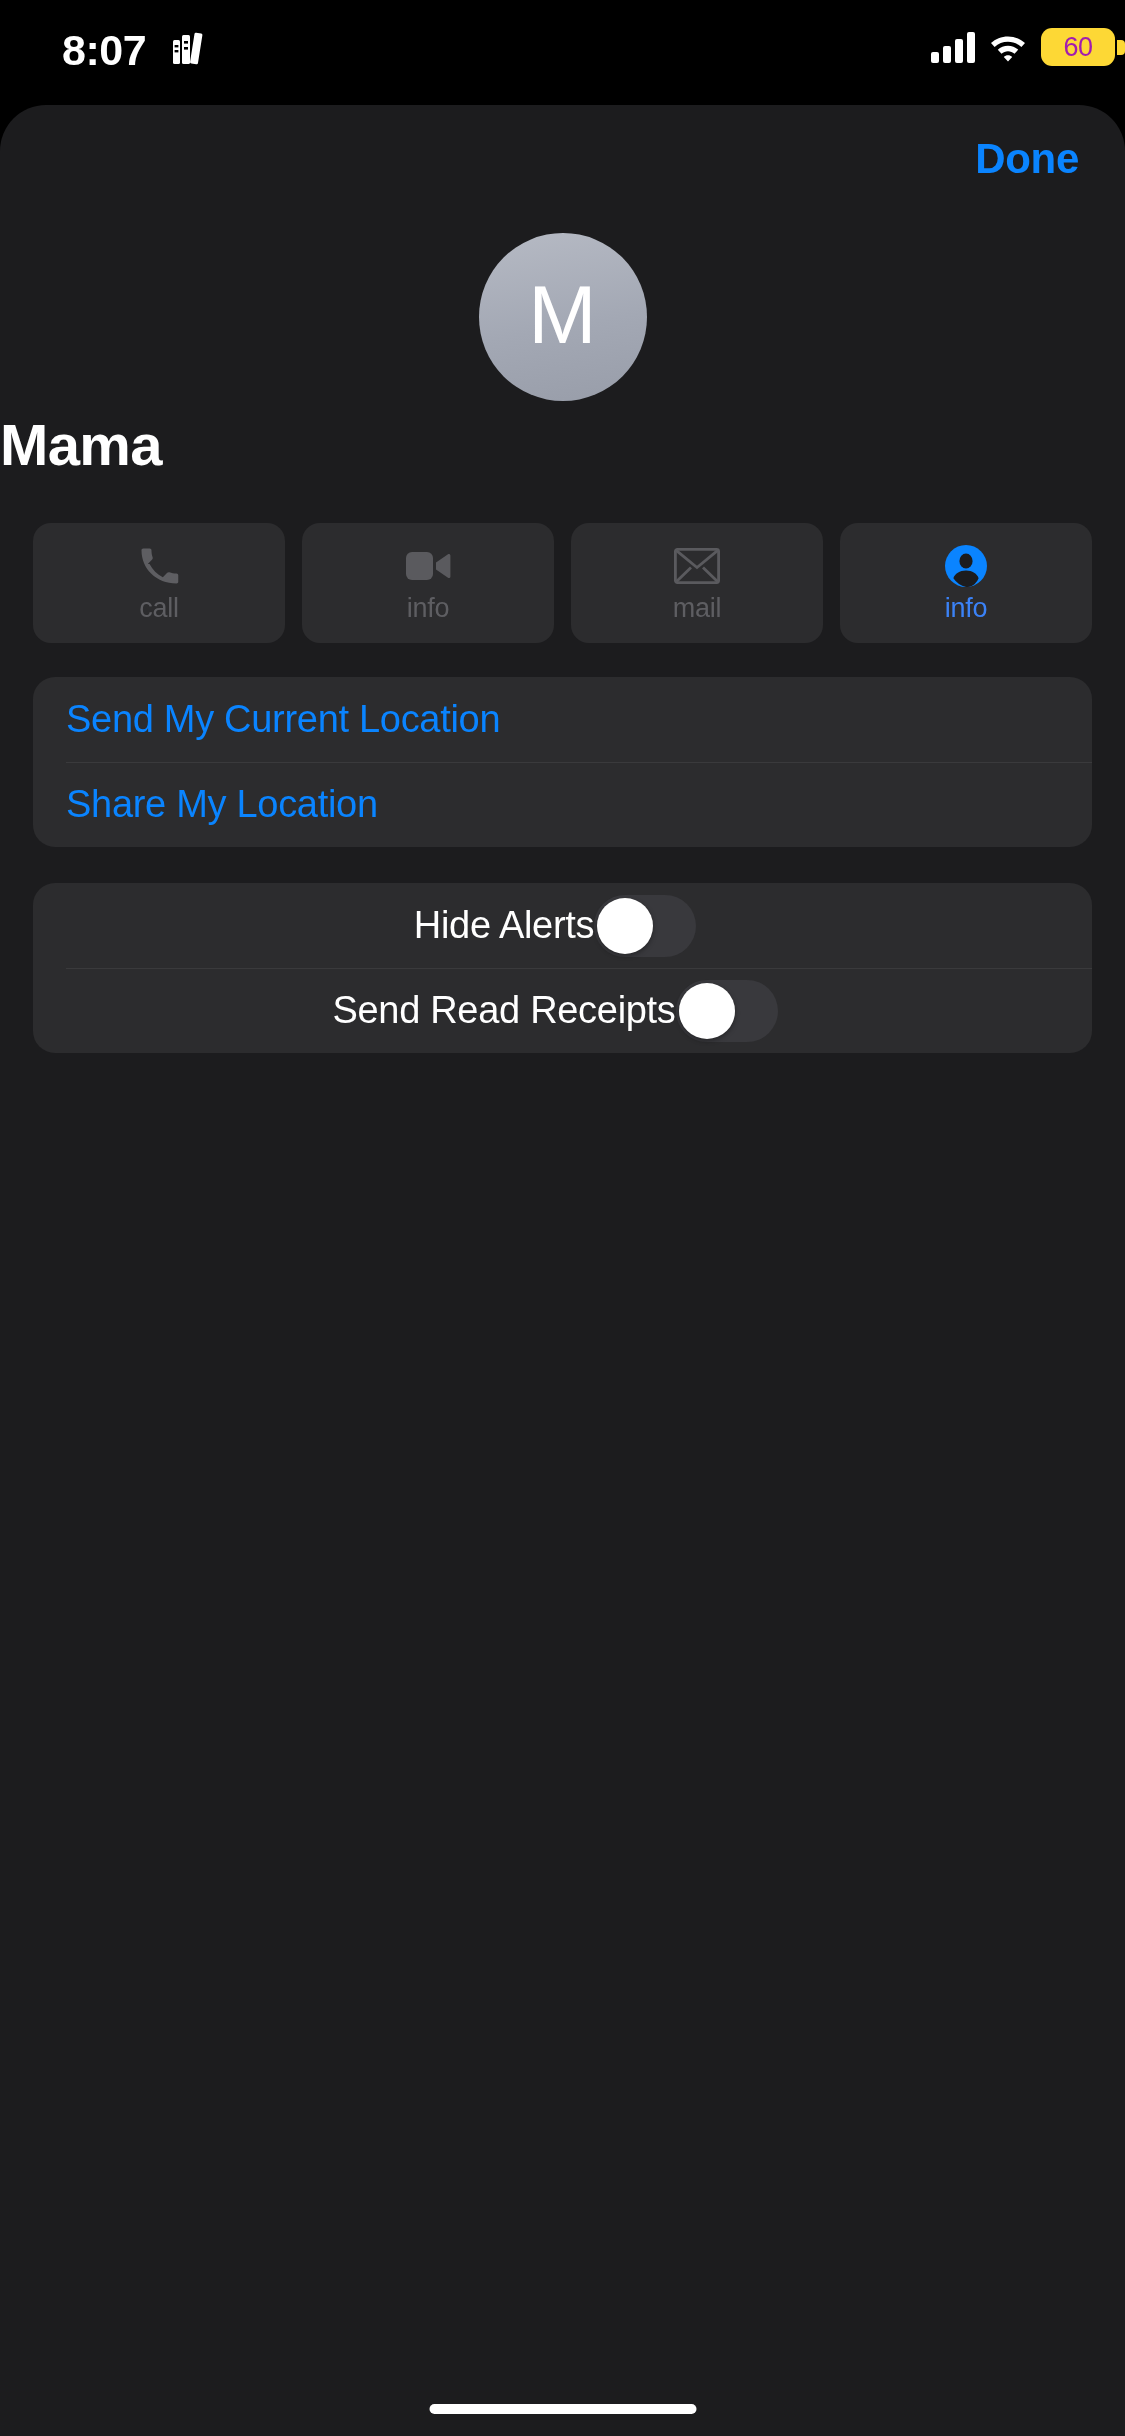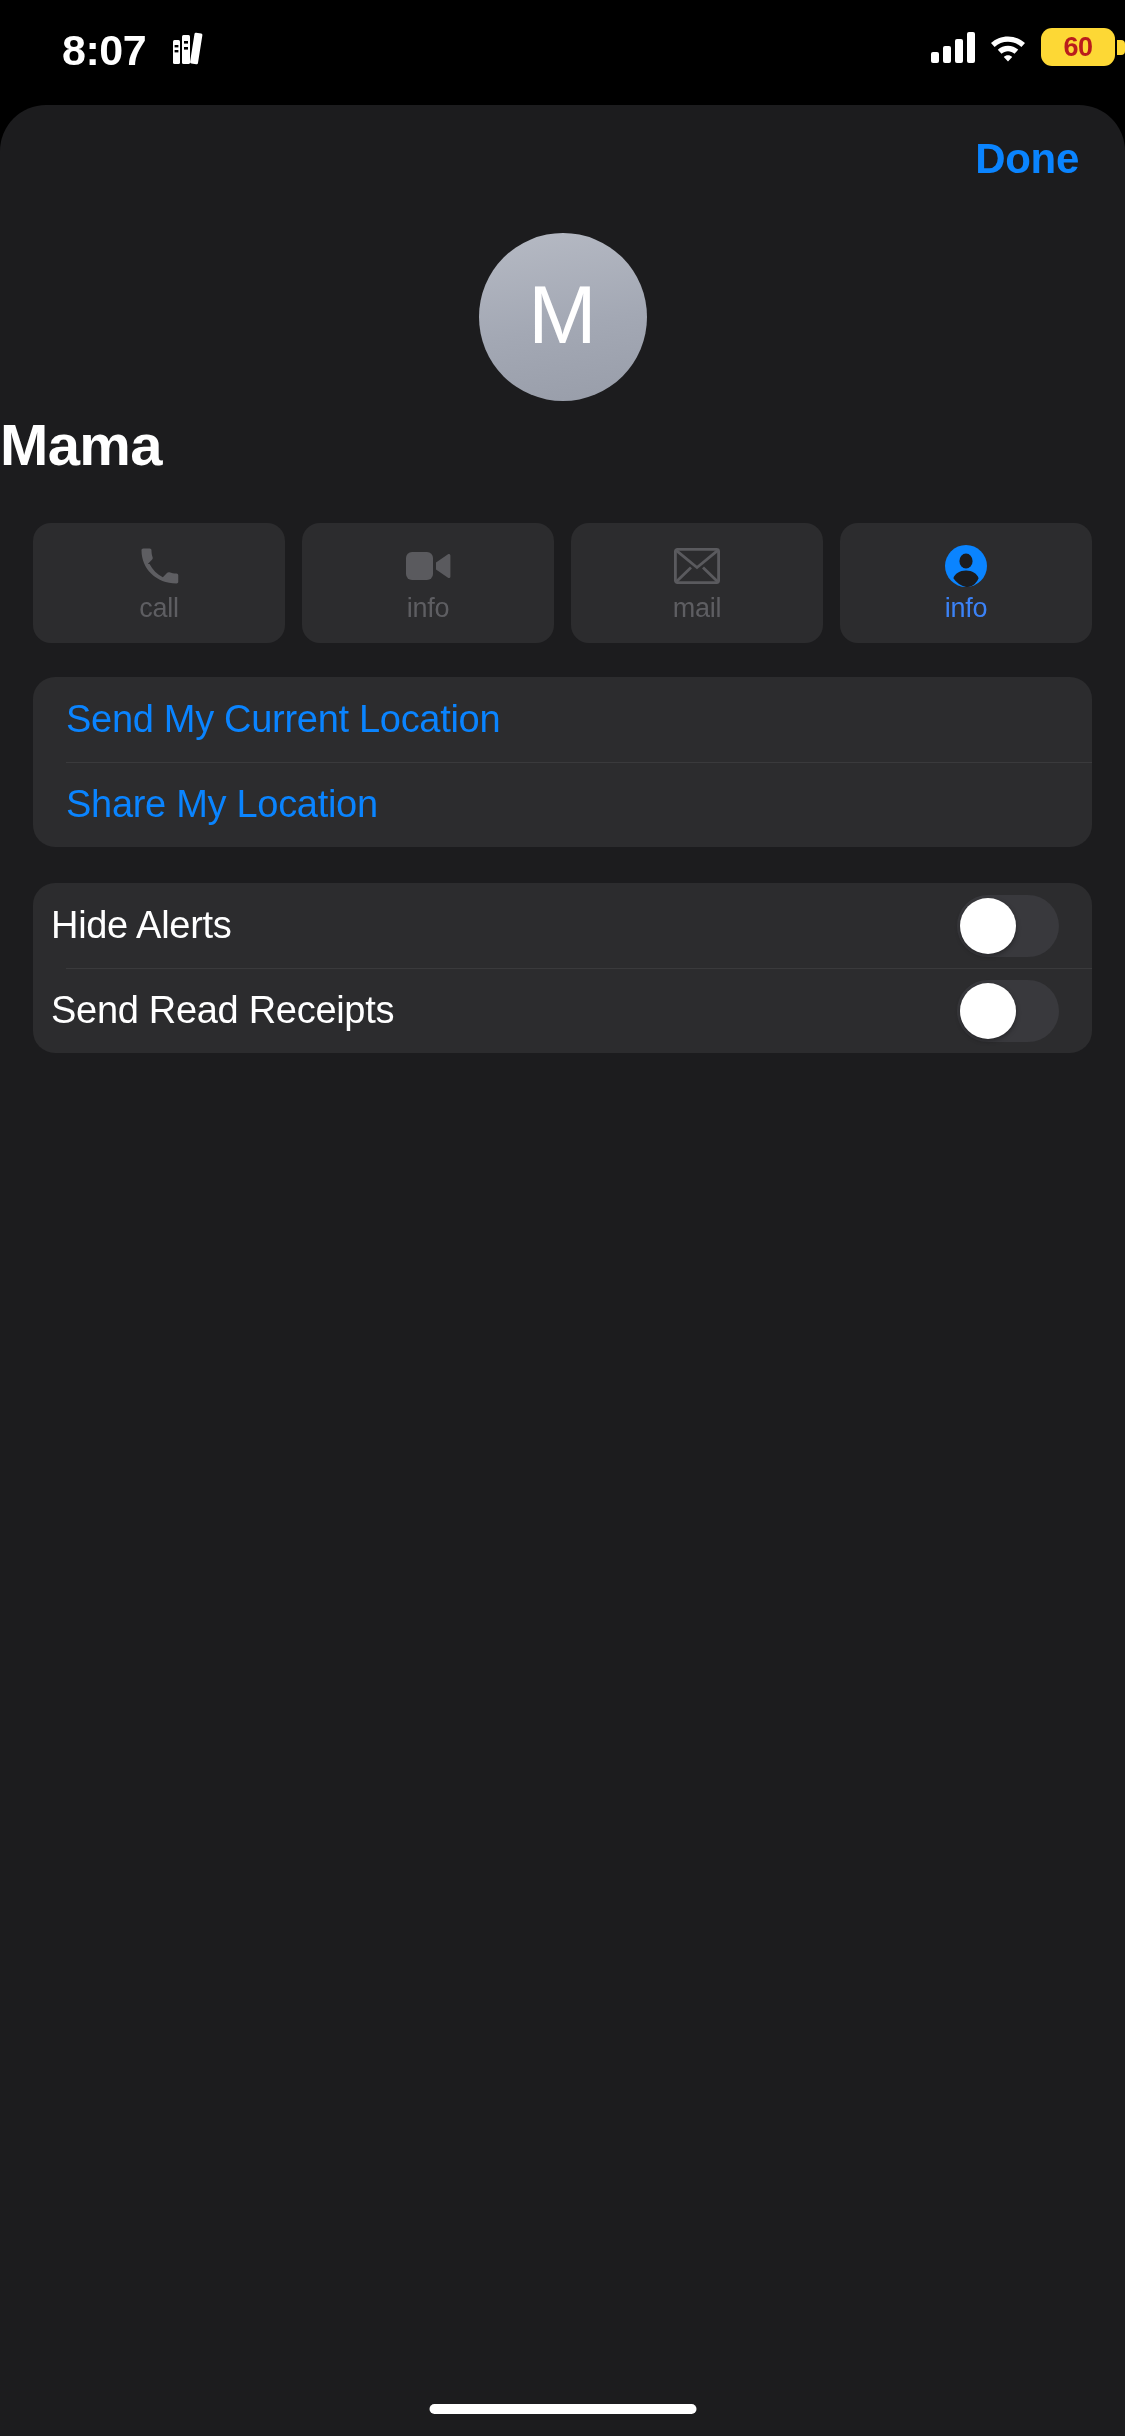--- a/index.html
+++ b/index.html
@@ -42,7 +42,7 @@
     margin-right:-8px;
   }
   .batt span{
-    font-size:27px; font-weight:700; color:#b91c1c;
+    font-size:27px; font-weight:400; color:#a21caf;
     letter-spacing:-0.5px; line-height:1;
   }
   .batt:after{

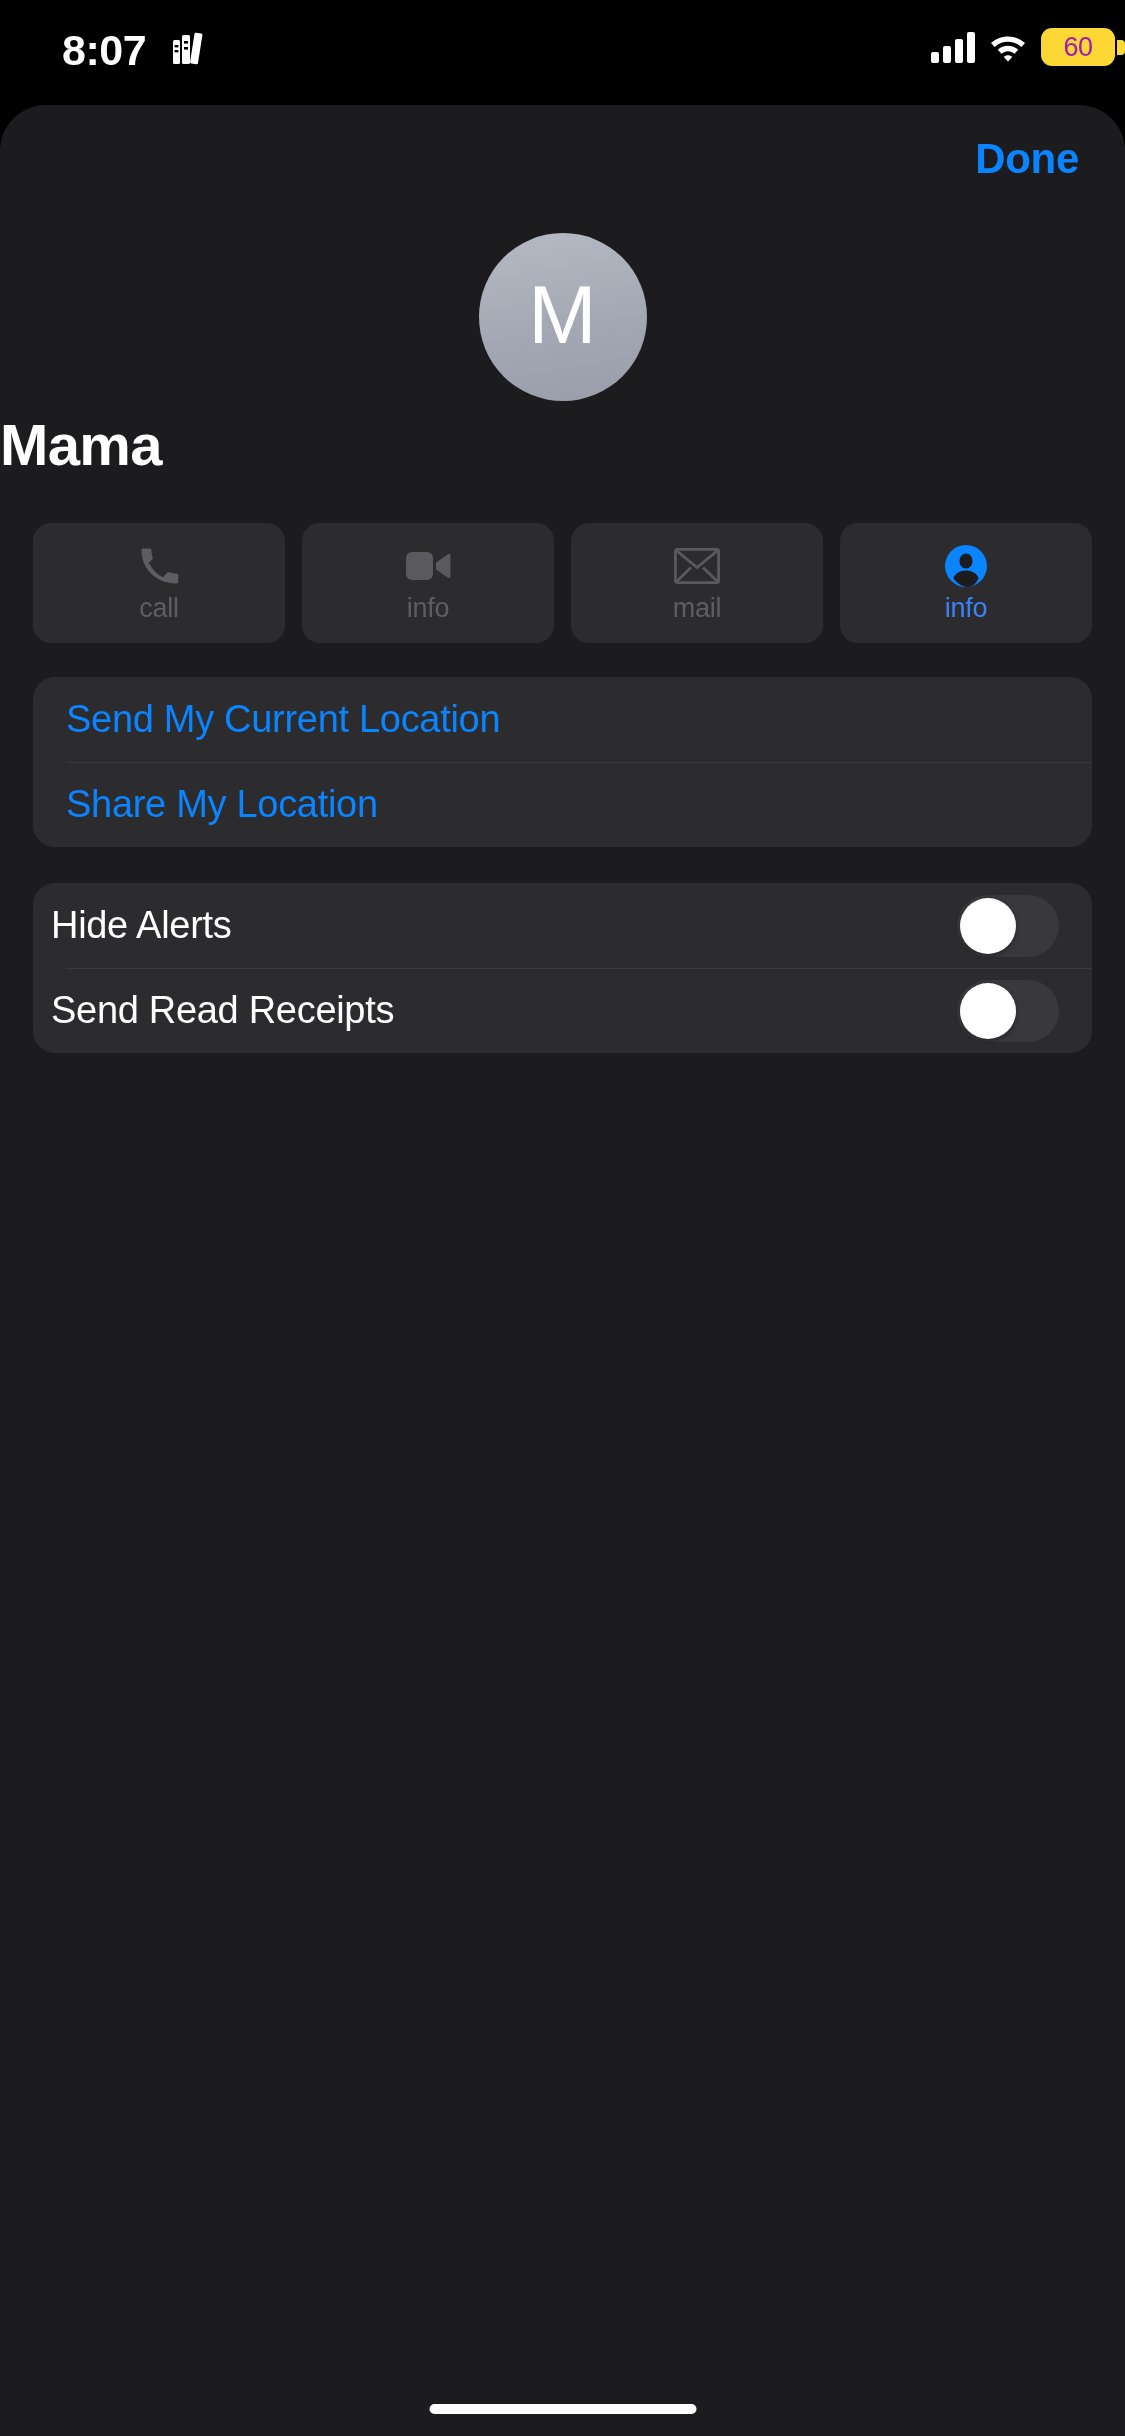--- a/index.html
+++ b/index.html
@@ -128,7 +128,7 @@
   .row.link .txt{ color:#0A84FF; }
   .row.plain .txt{ color:#fff; }
 
-  .row.toggle{ height:85px; justify-content:space-between;padding-left:18px; }
+  .row.toggle{ height:85px; justify-content:center;padding-left:18px; }
 
   .switch{
     width:102px; height:62px; border-radius:31px;

